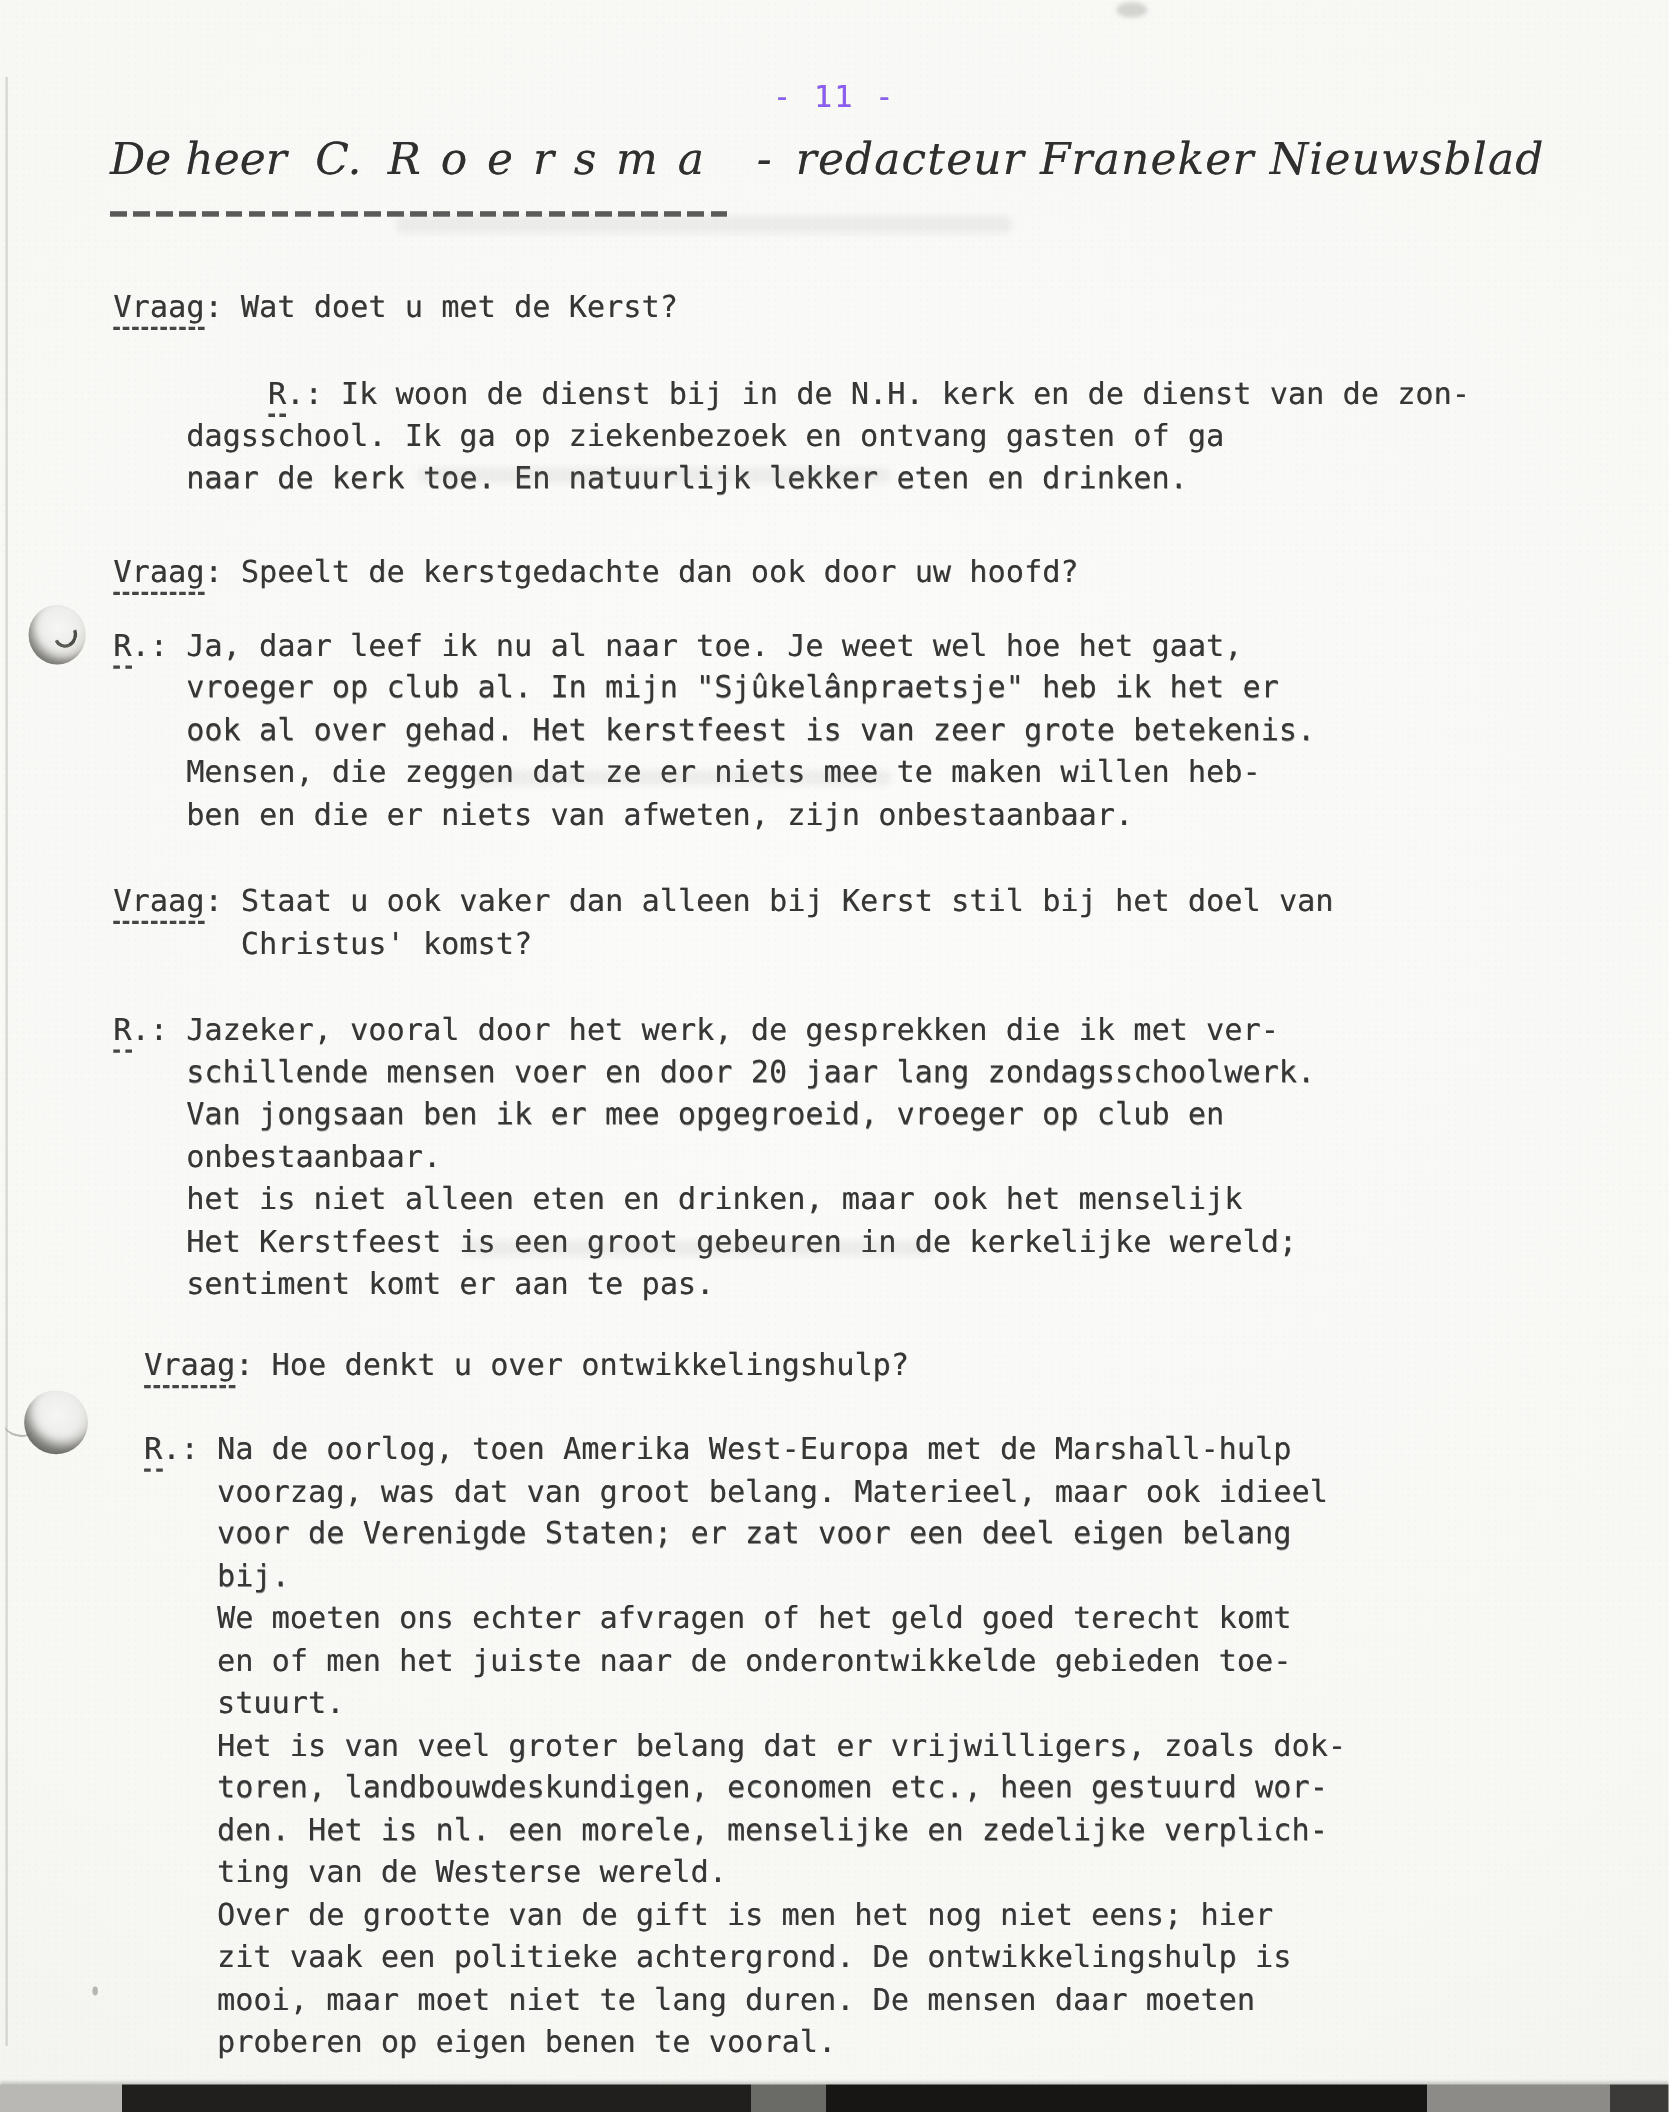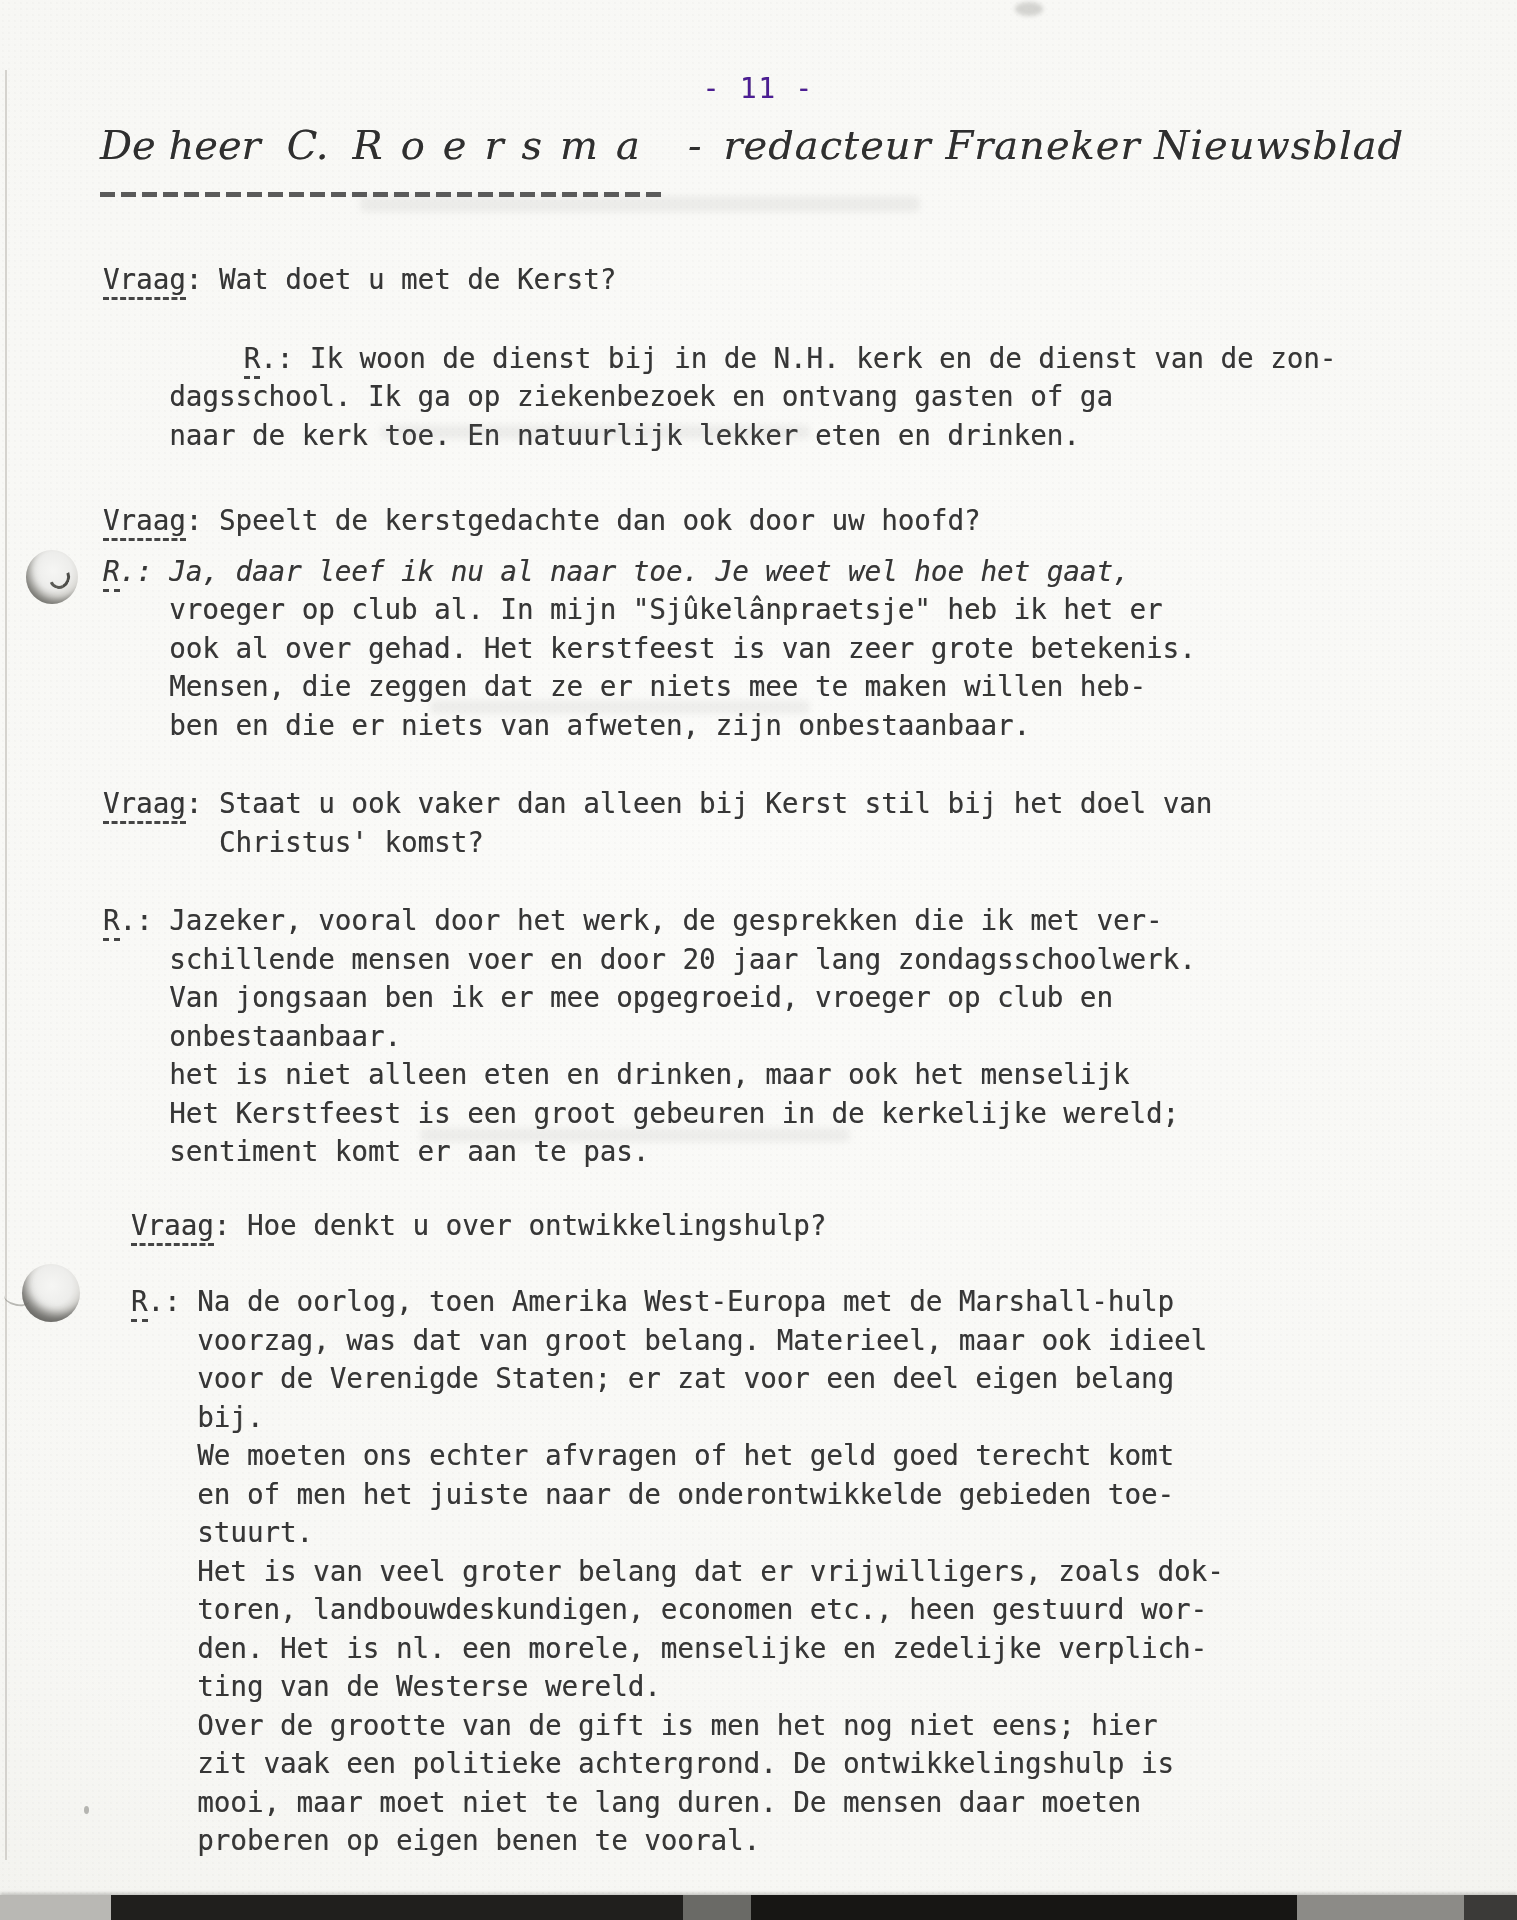--- a/index.html
+++ b/index.html
@@ -24,7 +24,7 @@
     position:absolute; top:72px; left:0; width:100%;
     text-align:center;
     font-size:27.5px; letter-spacing:2px;
-    color:#4c1d95;
+    color:#8b5cf6;
     text-shadow:0 0 0.6px rgba(50,50,50,0.6);
   }
 

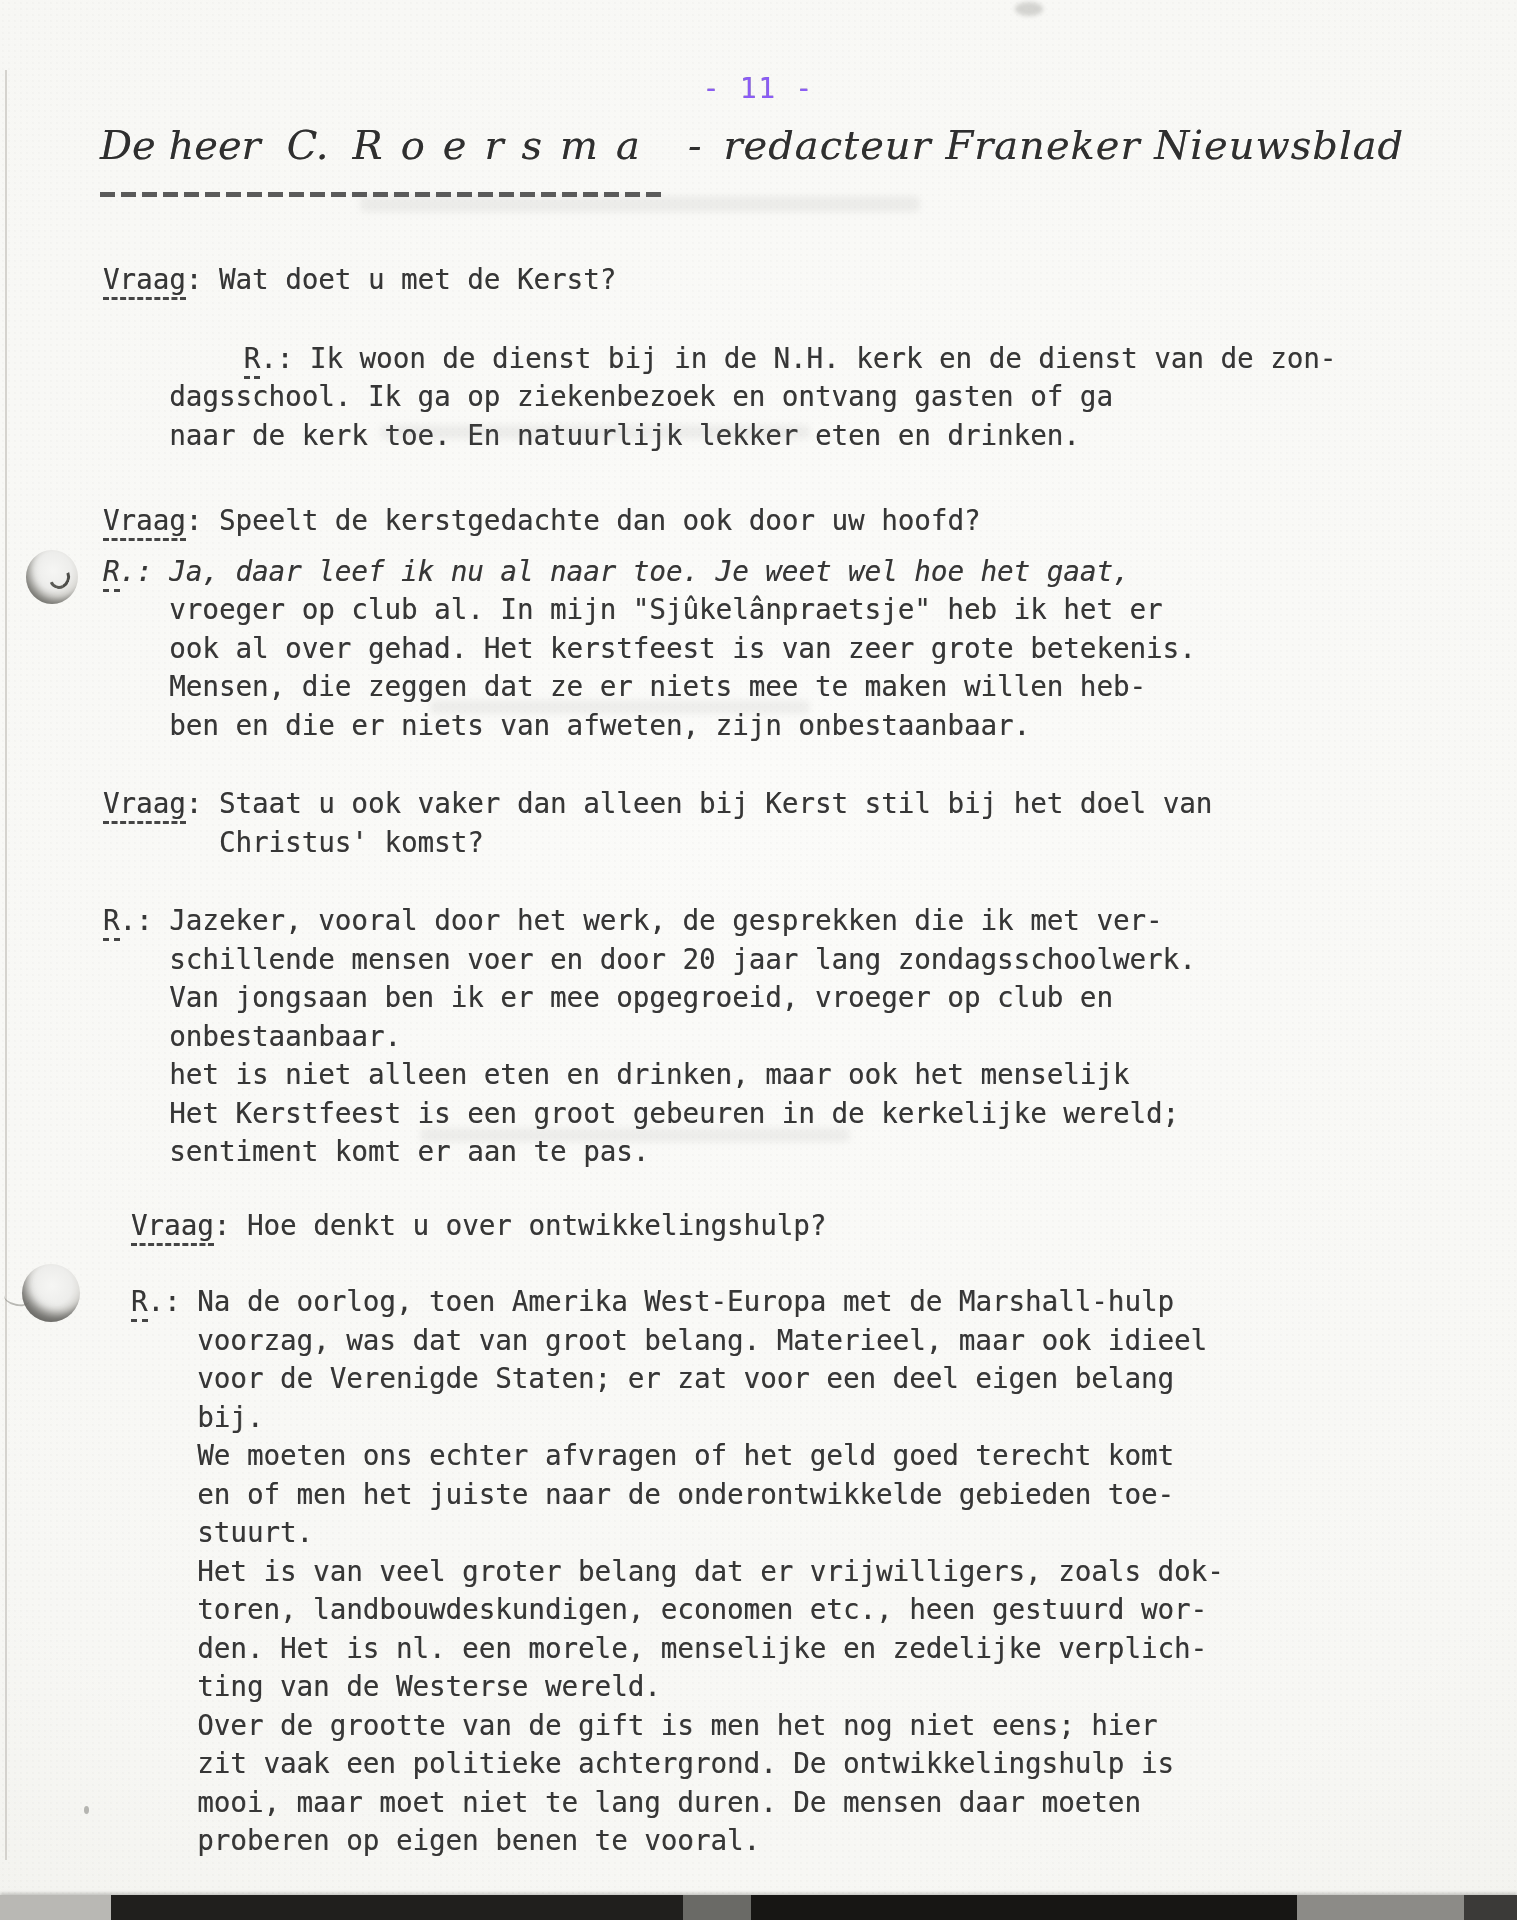--- a/index.html
+++ b/index.html
@@ -69,7 +69,7 @@
   .qa-block:nth-of-type(3) { margin-top:40px; }
   .qa-block:nth-of-type(4) { margin-top:35px;margin-left:28px; }
   .qa-block:nth-of-type(1) .line.a.first { margin-top:40px;text-align:center; }
-  .qa-block:nth-of-type(2) .line.a.first { margin-top:12px;font-style:italic; }
+  .qa-block:nth-of-type(2) .line.a.first { margin-top:28px; }
   .qa-block:nth-of-type(3) .line.a.first { margin-top:40px; }
   .qa-block:nth-of-type(4) .line.a.first { margin-top:38px; }
 

